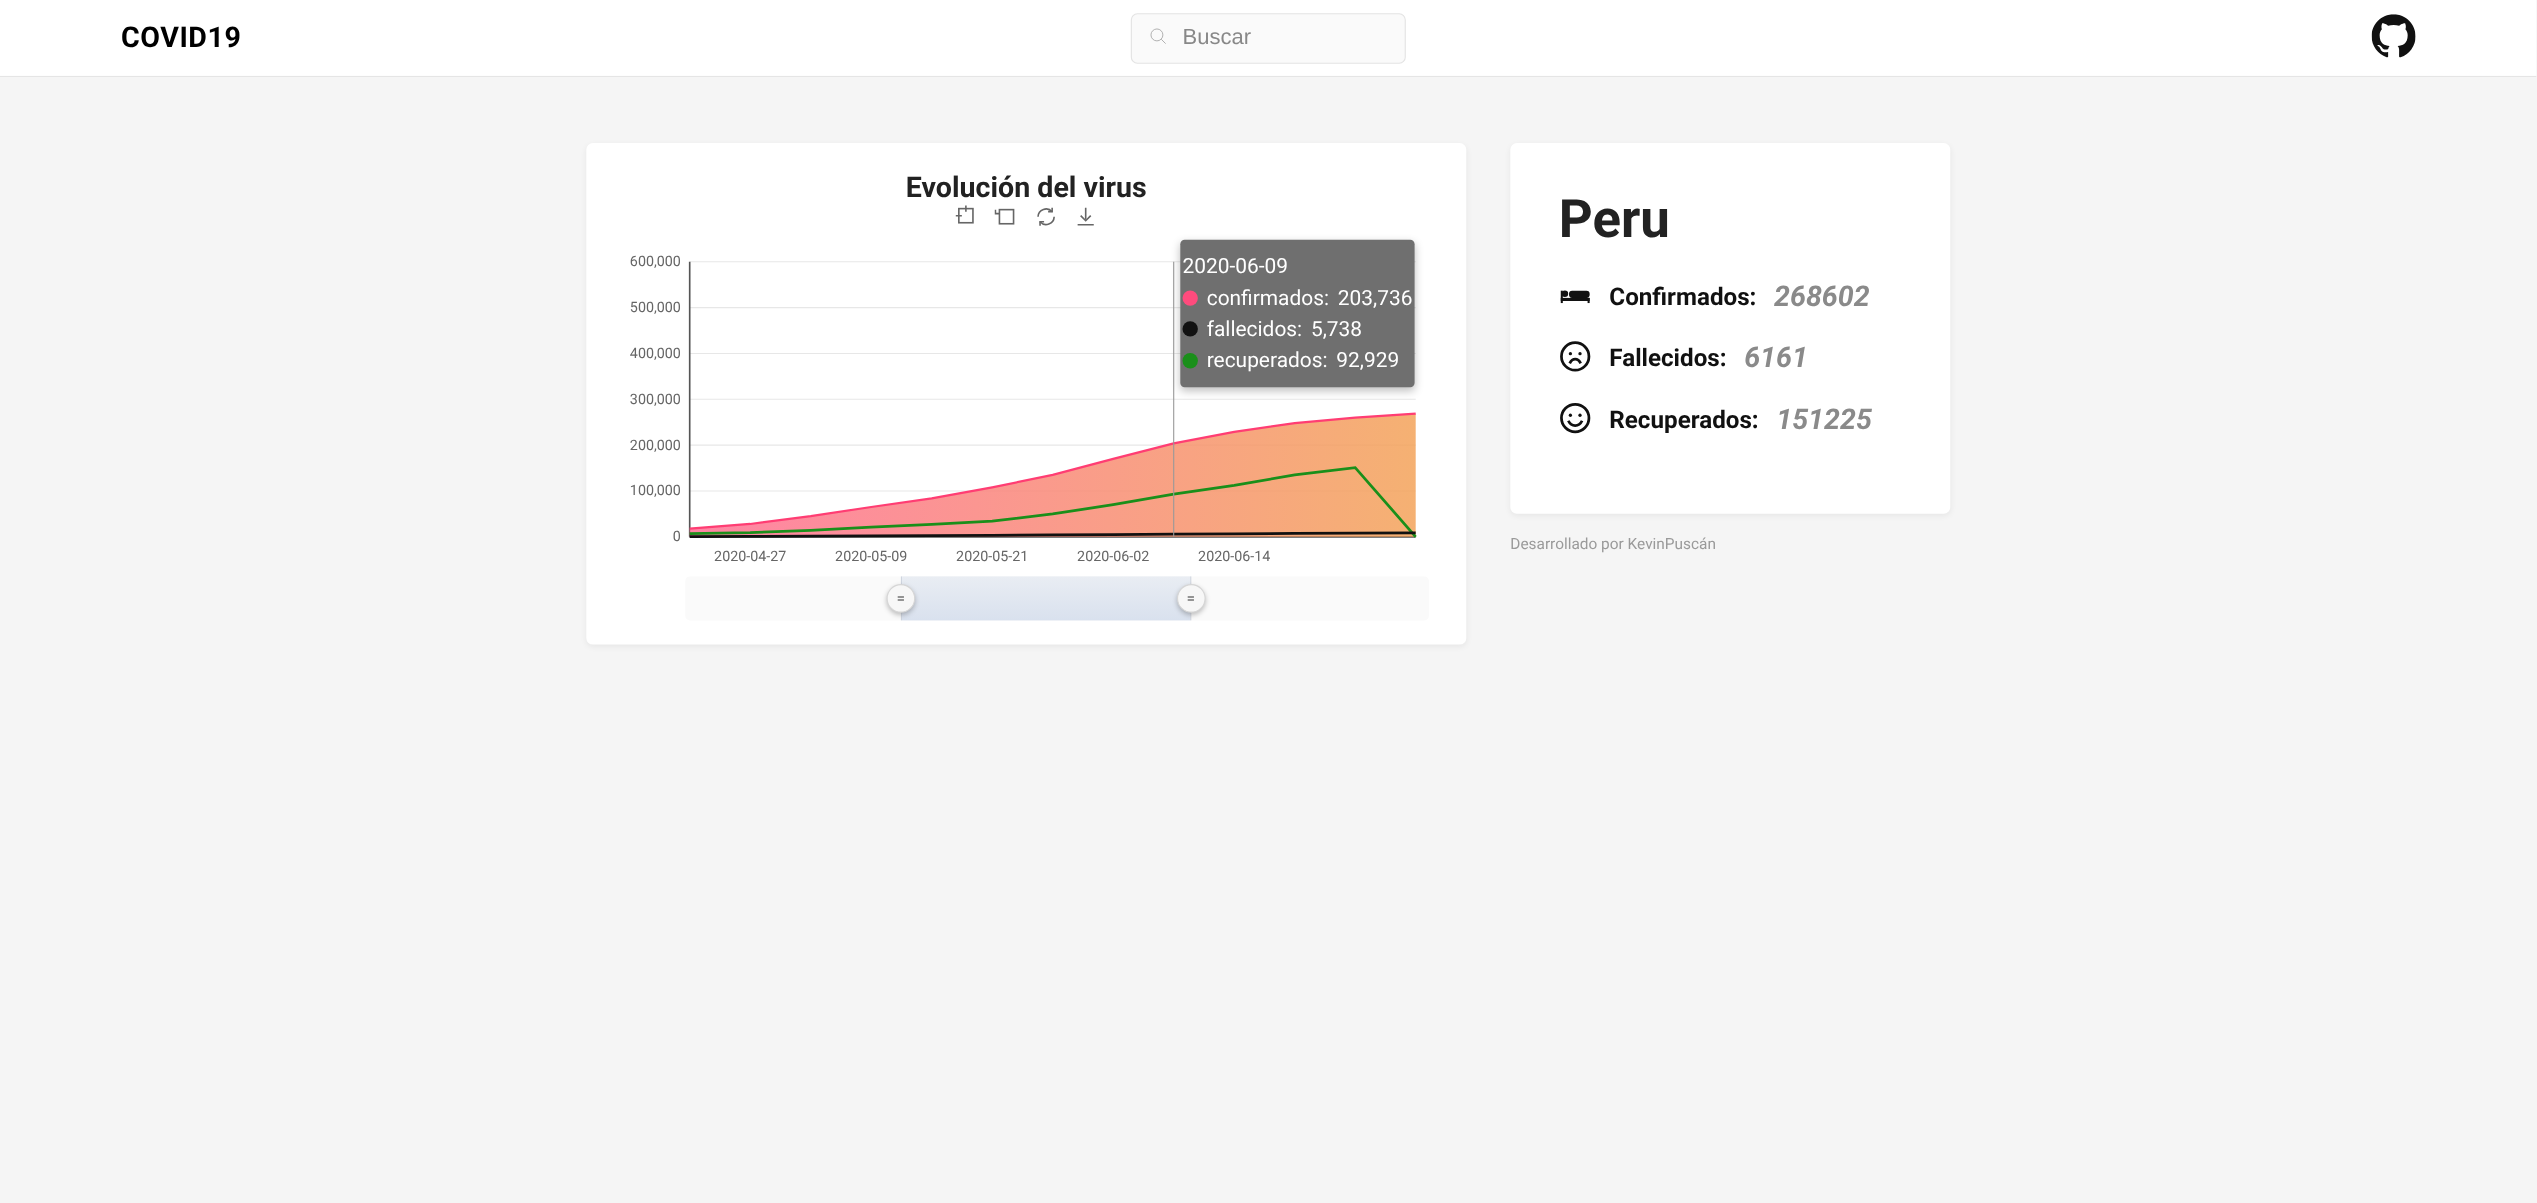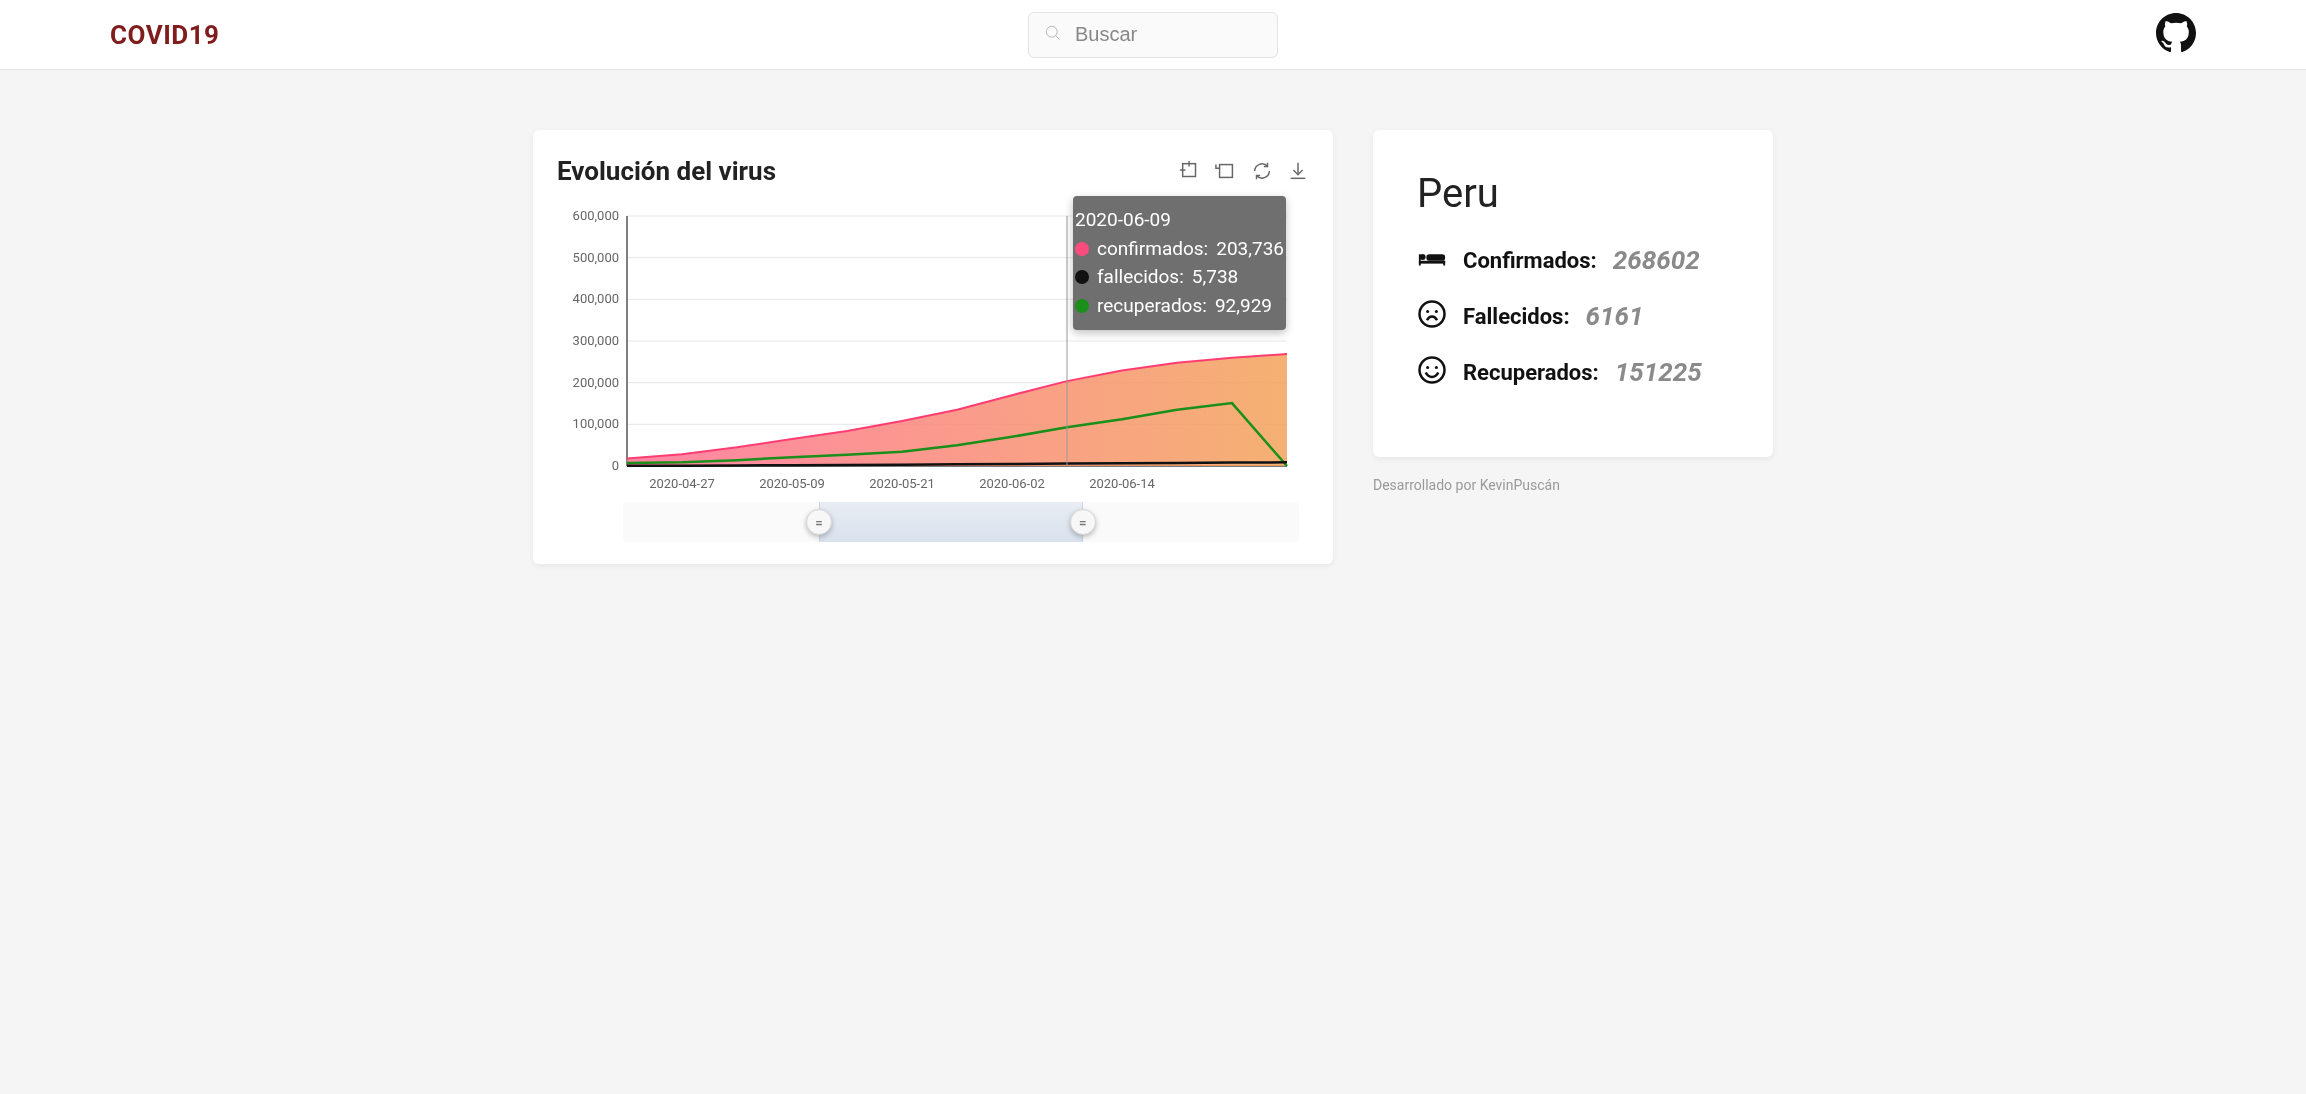--- a/index.html
+++ b/index.html
@@ -13,7 +13,7 @@
     padding: 0 110px;
     position: relative;
   }
-  .brand { font-size: 26px; font-weight: 700; color: #7f1d1d; letter-spacing: .5px; text-align: right; }
+  .brand { font-size: 26px; font-weight: 700; color: #000000; letter-spacing: .5px; text-align: right; }
   .search-wrap {
     position: absolute;
     left: 50%; top: 50%; transform: translate(-50%,-50%);

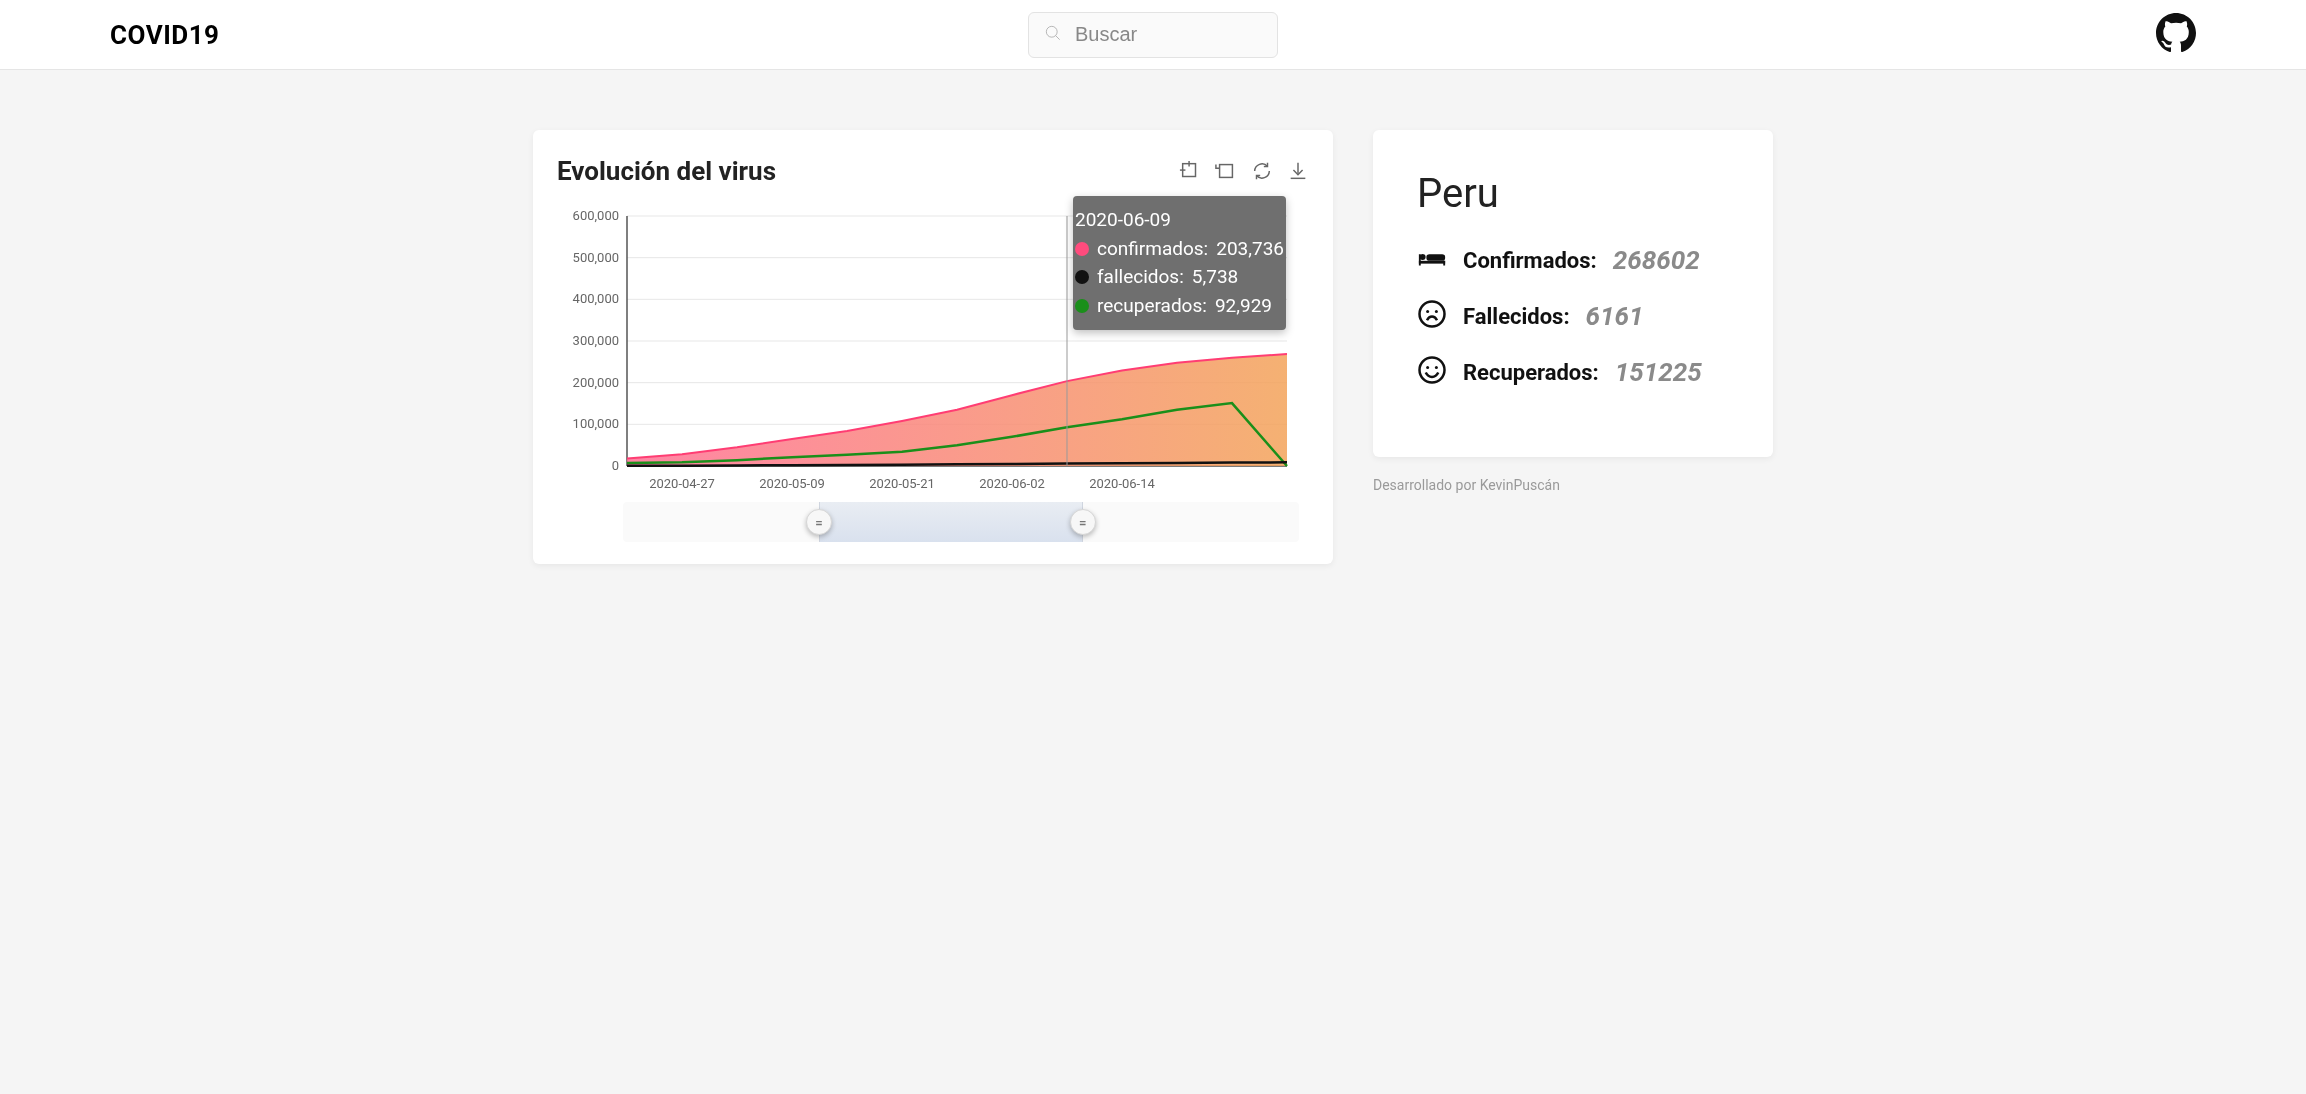--- a/index.html
+++ b/index.html
@@ -52,7 +52,7 @@
   .chart-card { flex: 1 1 800px; padding: 26px 24px 22px; }
   .stats-card { flex: 0 0 400px; padding: 40px 44px 46px; }
 
-  .chart-head { display: flex; align-items: center; justify-content: space-between; margin-bottom: 10px; }
+  .chart-head { display: flex; align-items: center; justify-content: space-between; margin-bottom: 10px; flex-direction: column; }
   .chart-title { font-size: 26px; font-weight: 700; }
   .chart-tools { display: flex; gap: 14px; }
   .chart-tools .tool { width: 22px; height: 22px; cursor: pointer; }

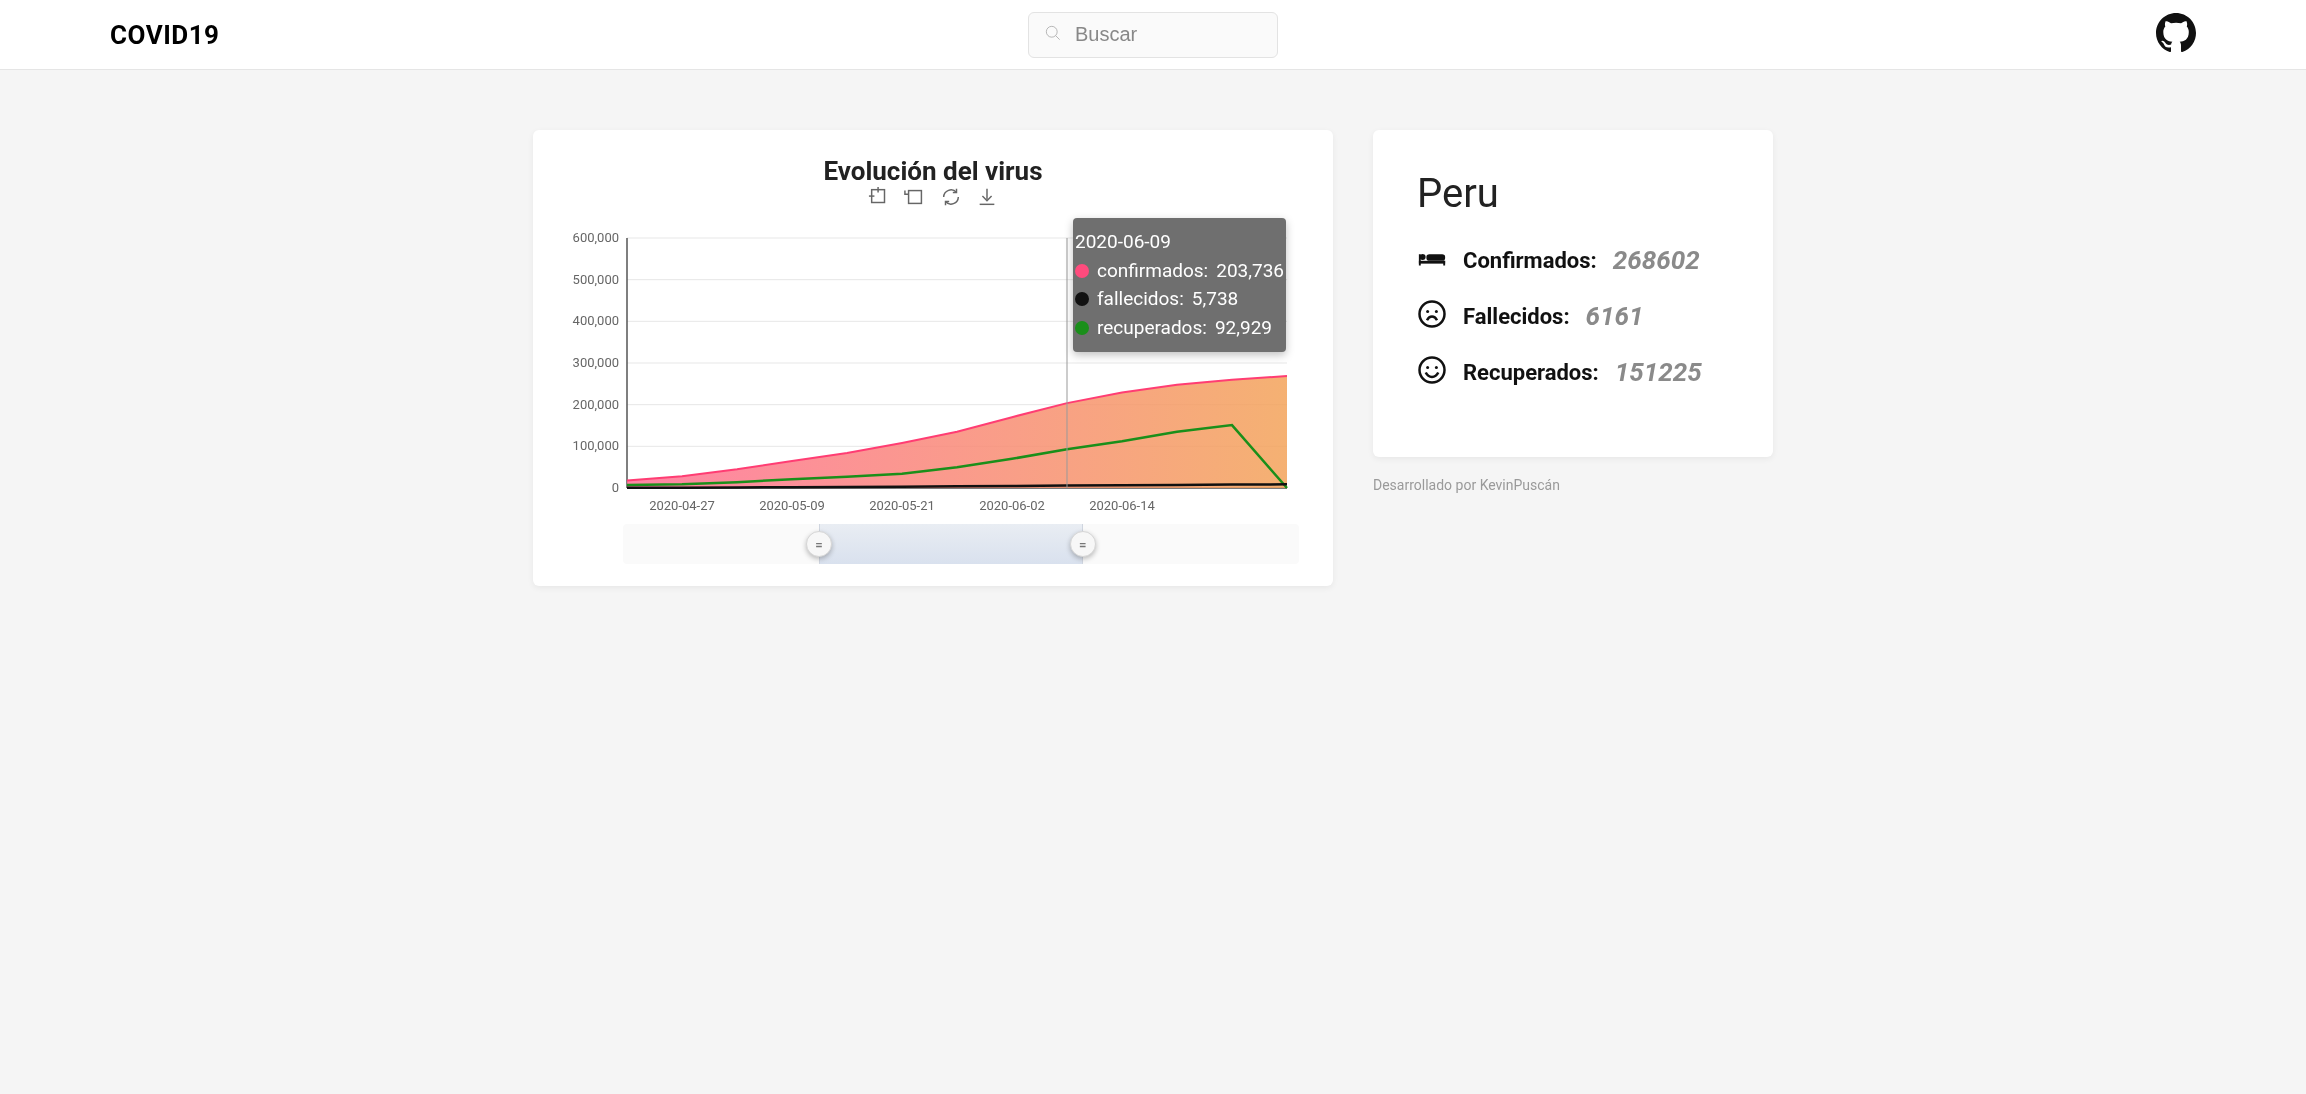--- a/index.html
+++ b/index.html
@@ -100,7 +100,7 @@
     cursor: ew-resize;
   }
 
-  .country-name { font-size: 40px; font-weight: 400; margin-bottom: 26px; }
+  .country-name { font-size: 48px; font-weight: 700; margin-bottom: 26px; }
   .stat-row { display: flex; align-items: center; gap: 16px; margin: 22px 0; }
   .stat-row .icon svg { width: 30px; height: 30px; }
   .stat-label { font-size: 22px; font-weight: 700; color: #111; }

